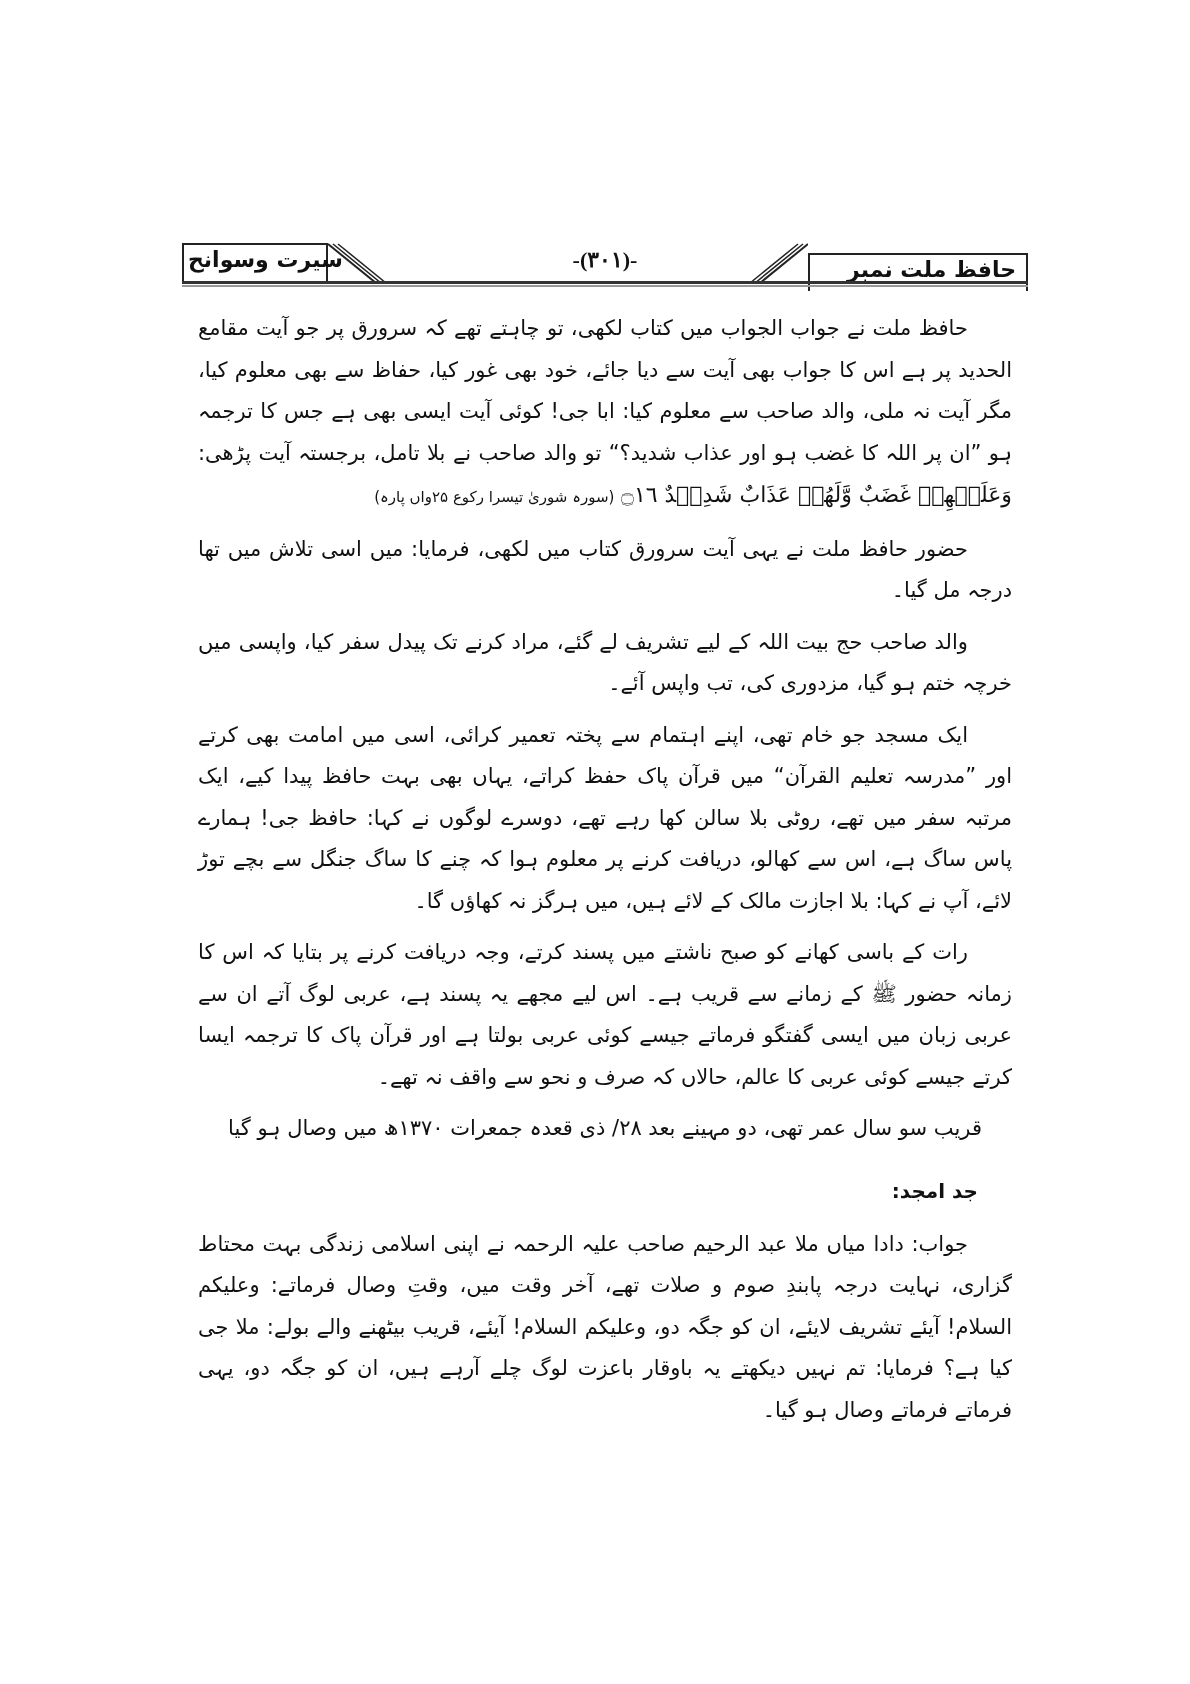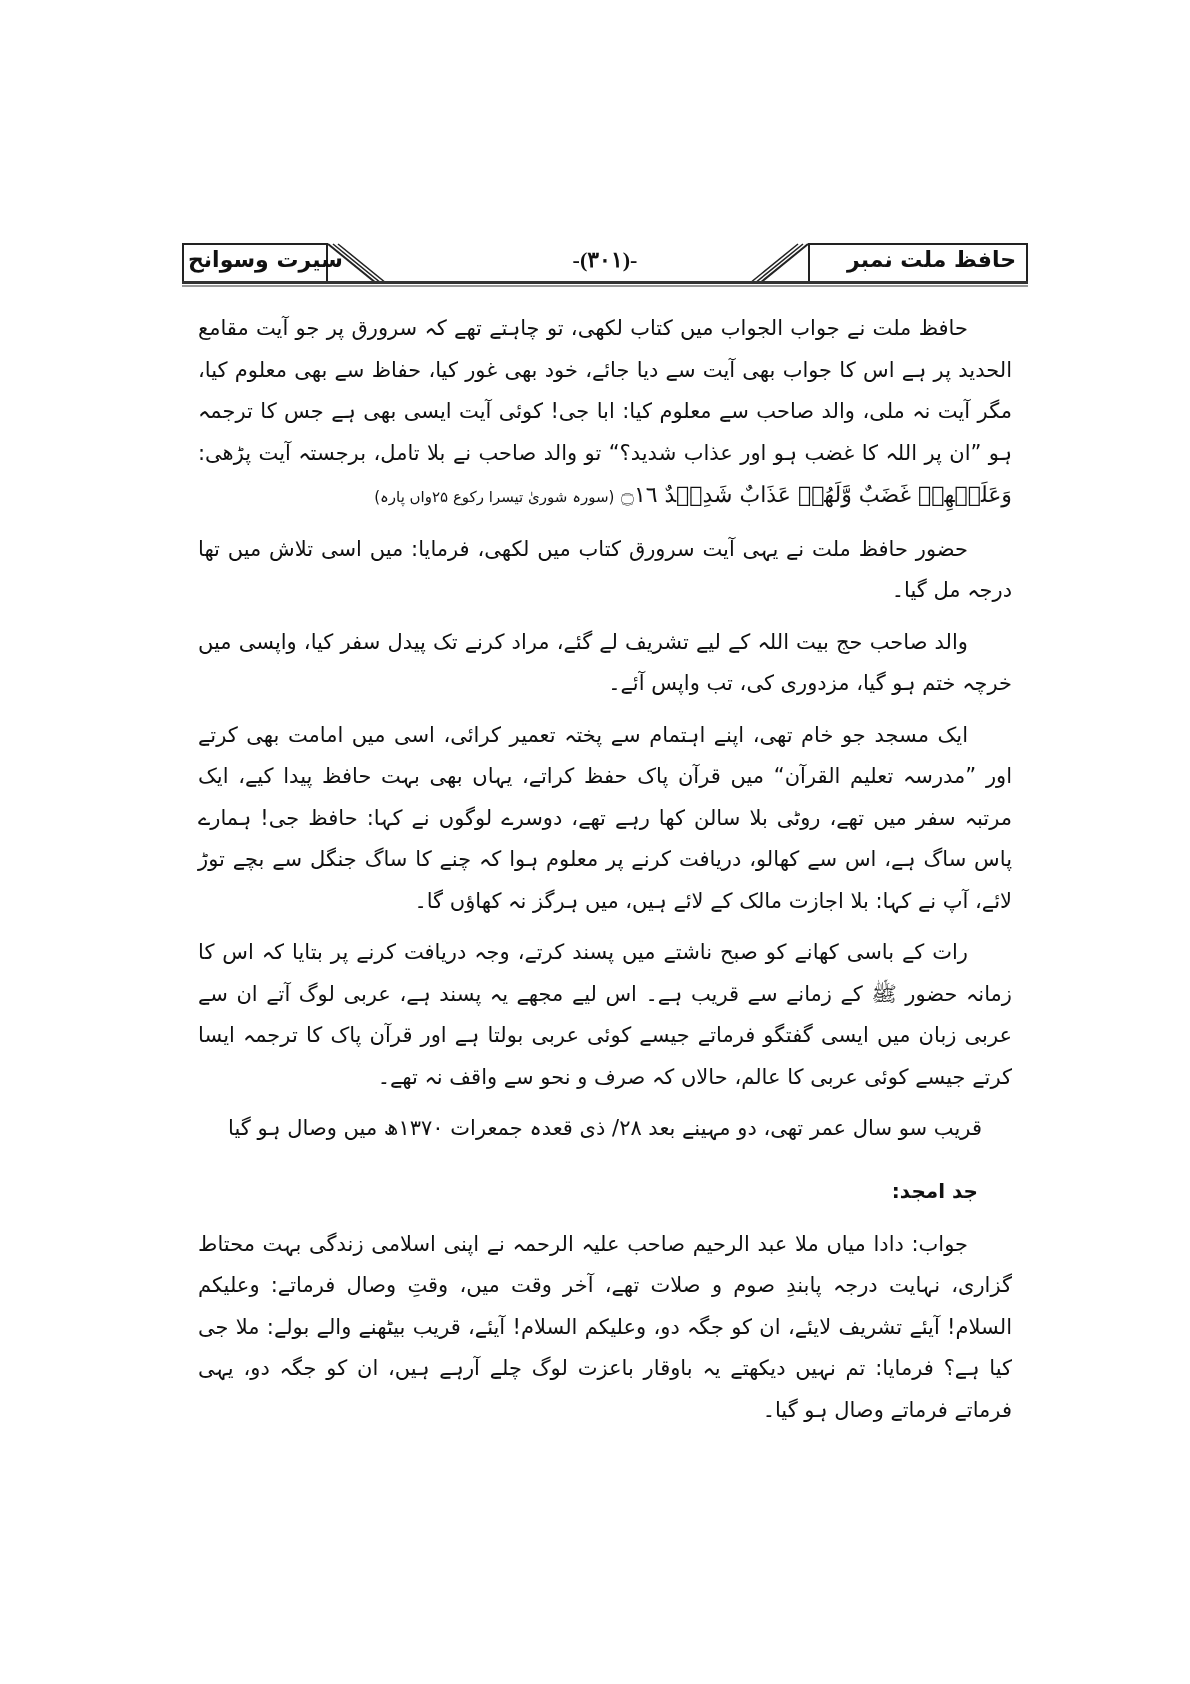--- a/index.html
+++ b/index.html
@@ -9,7 +9,7 @@
 
     
     .header { position: absolute; left: 182px; top: 243px; width: 846px; height: 46px; }
-    .hdr-box-right { position: absolute; right: 0; top: 0; width: 220px; height: 38px;
+    .hdr-box-right { position: absolute; right: 0; top: 10px; width: 220px; height: 38px;
                      border: 2px solid #222; border-bottom: none; box-sizing: border-box; }
     .hdr-box-left { position: absolute; left: 0; top: 0; width: 146px; height: 38px;
                     border: 2px solid #222; border-bottom: none; box-sizing: border-box; }

